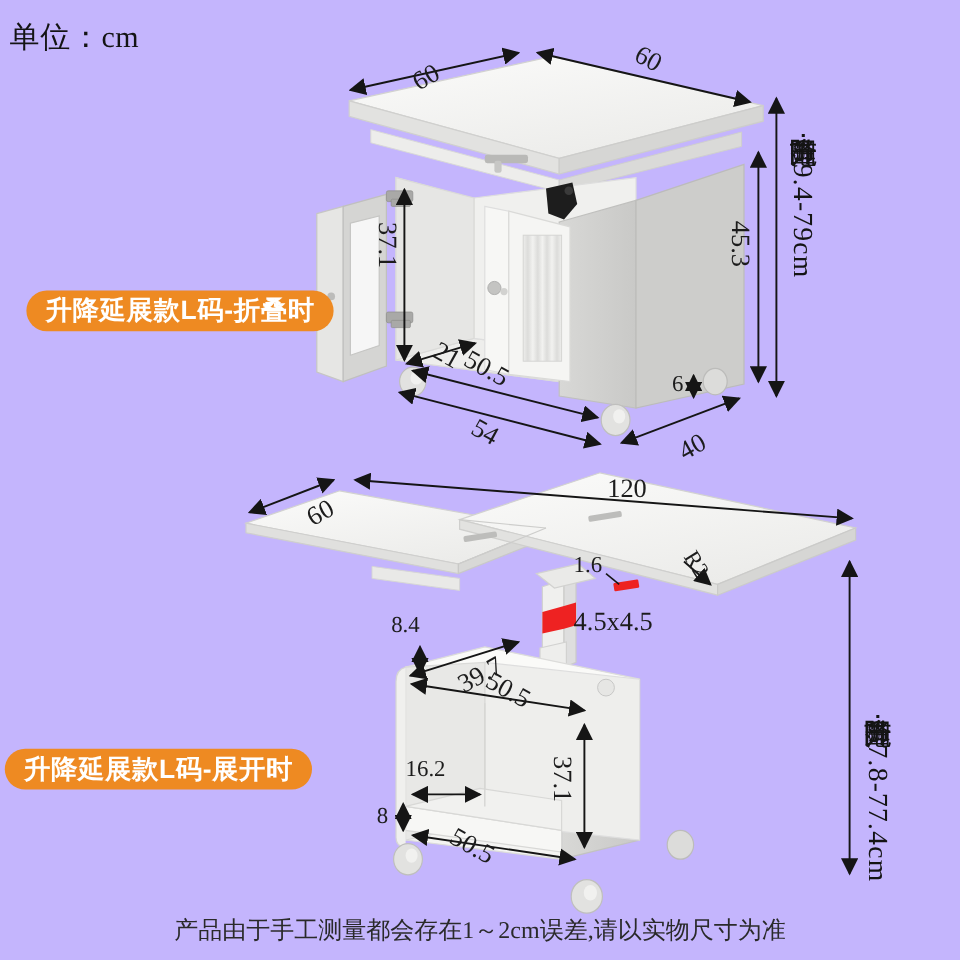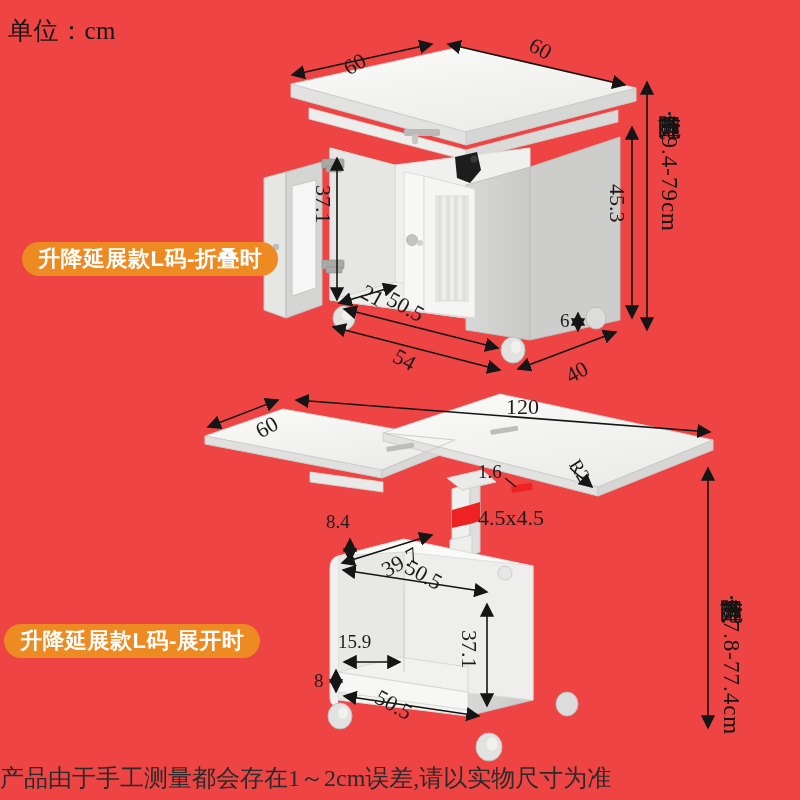--- a/index.html
+++ b/index.html
@@ -12,7 +12,7 @@
     position: relative;
     width: 800px;
     height: 800px;
-    background: #ef4444;
+    background: #c4b5fd;
     overflow: hidden;
     font-family: "Liberation Serif", "DejaVu Serif", serif;
     color: #1a1a1a;

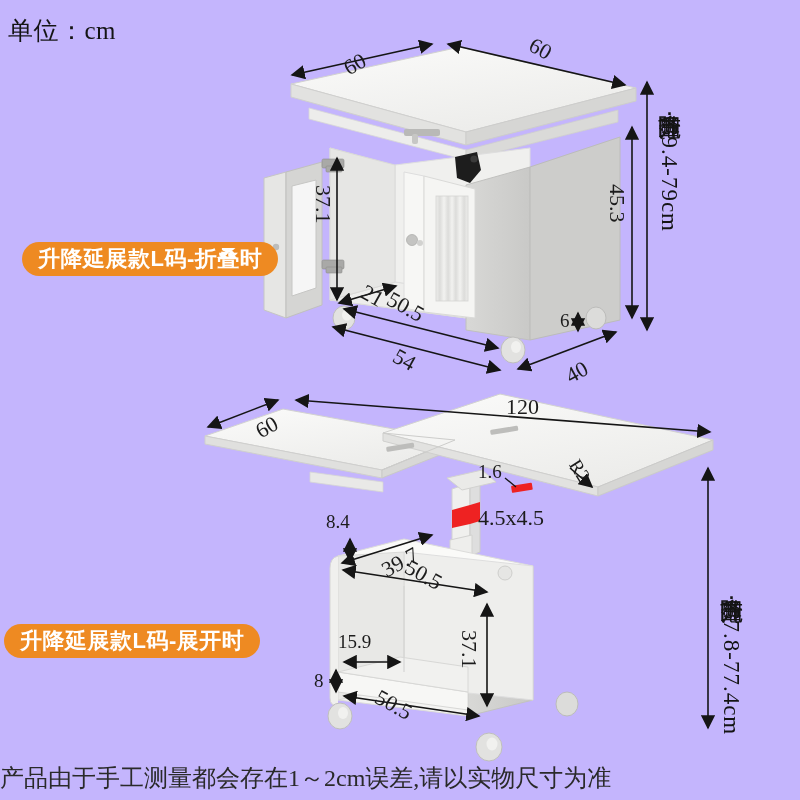--- a/index.html
+++ b/index.html
@@ -320,7 +320,7 @@
   <div class="dim small" style="left:326px; top:512px;">8.4</div>
   <div class="dim rotn30" style="left:378px; top:562px;">39.7</div>
   <div class="dim rot30" style="left:412px; top:556px;">50.5</div>
-  <div class="dim small" style="left:338px; top:632px;">15.9</div>
+  <div class="dim small" style="left:338px; top:632px;">16.2</div>
   <div class="dim small" style="left:314px; top:671px;">8</div>
   <div class="dim rot90" style="left:480px; top:630px;">37.1</div>
   <div class="dim rot30" style="left:382px; top:686px;">50.5</div>

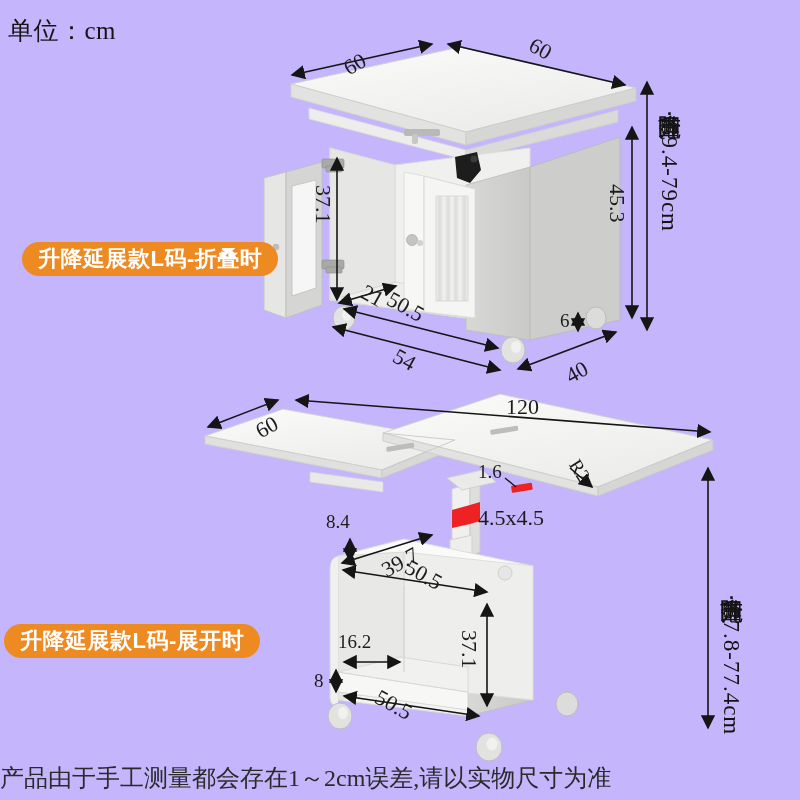--- a/index.html
+++ b/index.html
@@ -84,9 +84,9 @@
     left: 0;
     right: 0;
     top: 762px;
-    text-align: left;
-    font-family: "Liberation Serif", "DejaVu Serif", serif;
-    font-size: 24px;
+    text-align: center;
+    font-family: "Liberation Serif", "DejaVu Serif", serif;
+    font-size: 20px;
     color: #2a2a2a;
     white-space: nowrap;
   }

